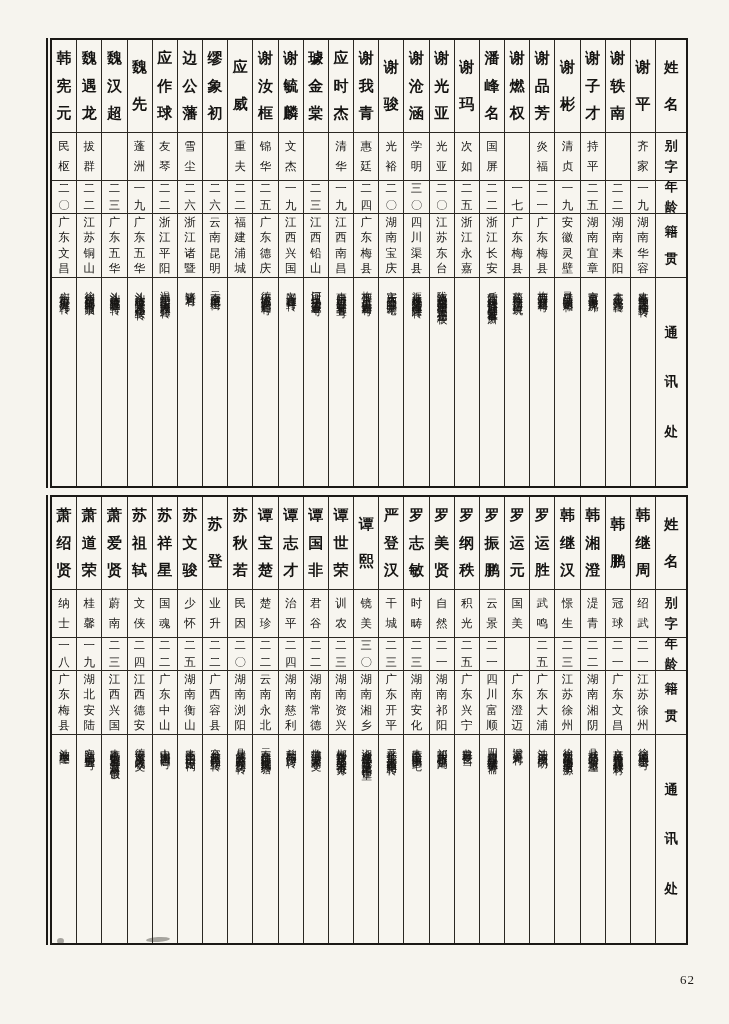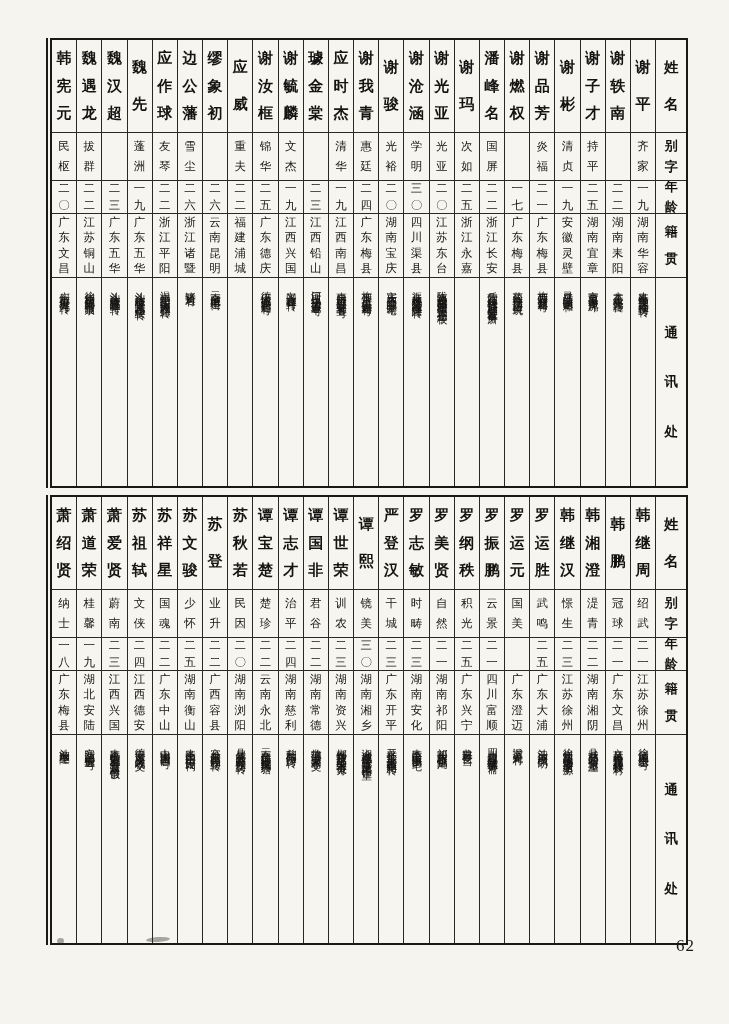--- a/index.html
+++ b/index.html
@@ -93,8 +93,8 @@
   .page-number {
     position: absolute;
     right: 34px;
-    bottom: 68px;
-    font-size: 17px;
+    bottom: 36px;
+    font-size: 13px;
     letter-spacing: 1px;
     color: #1d1b18;
   }

